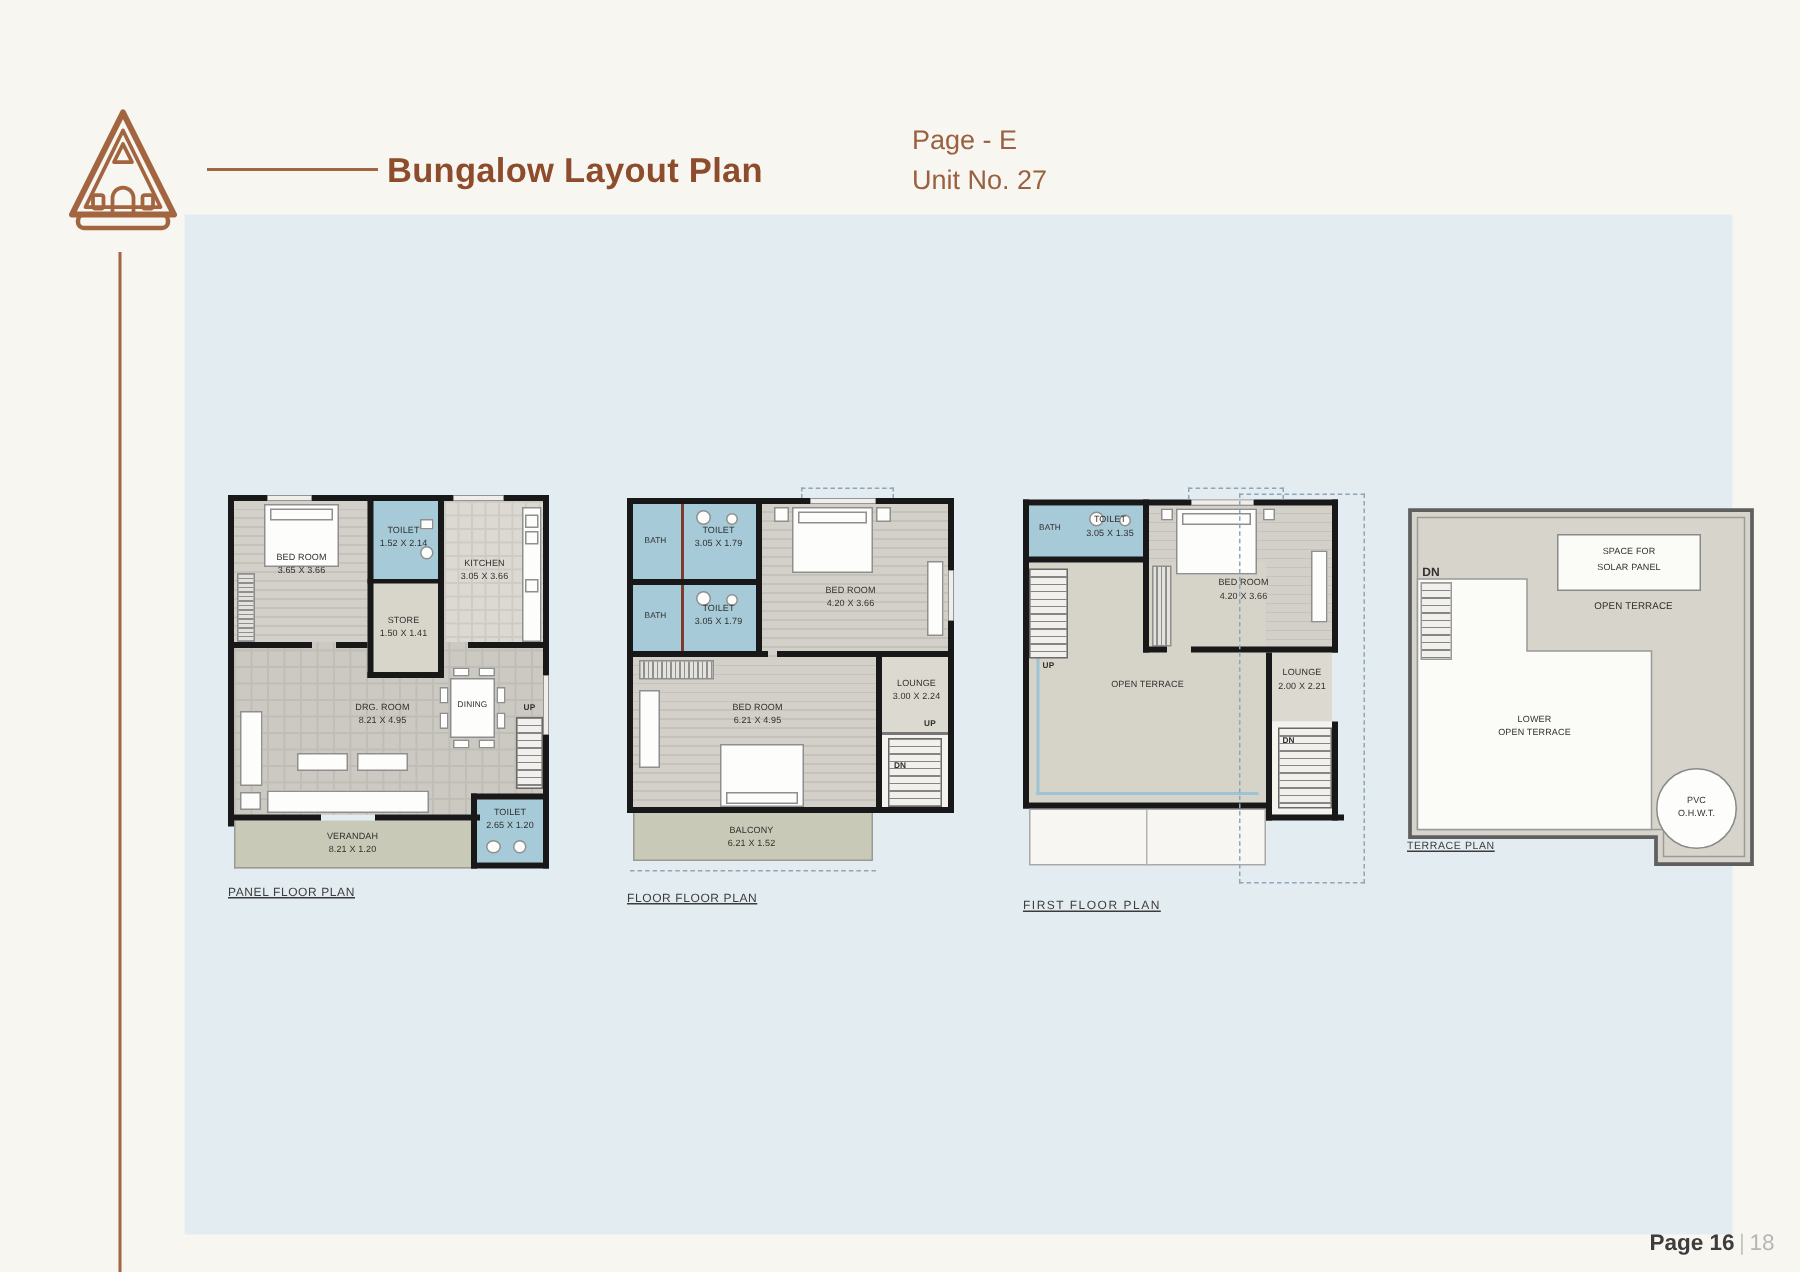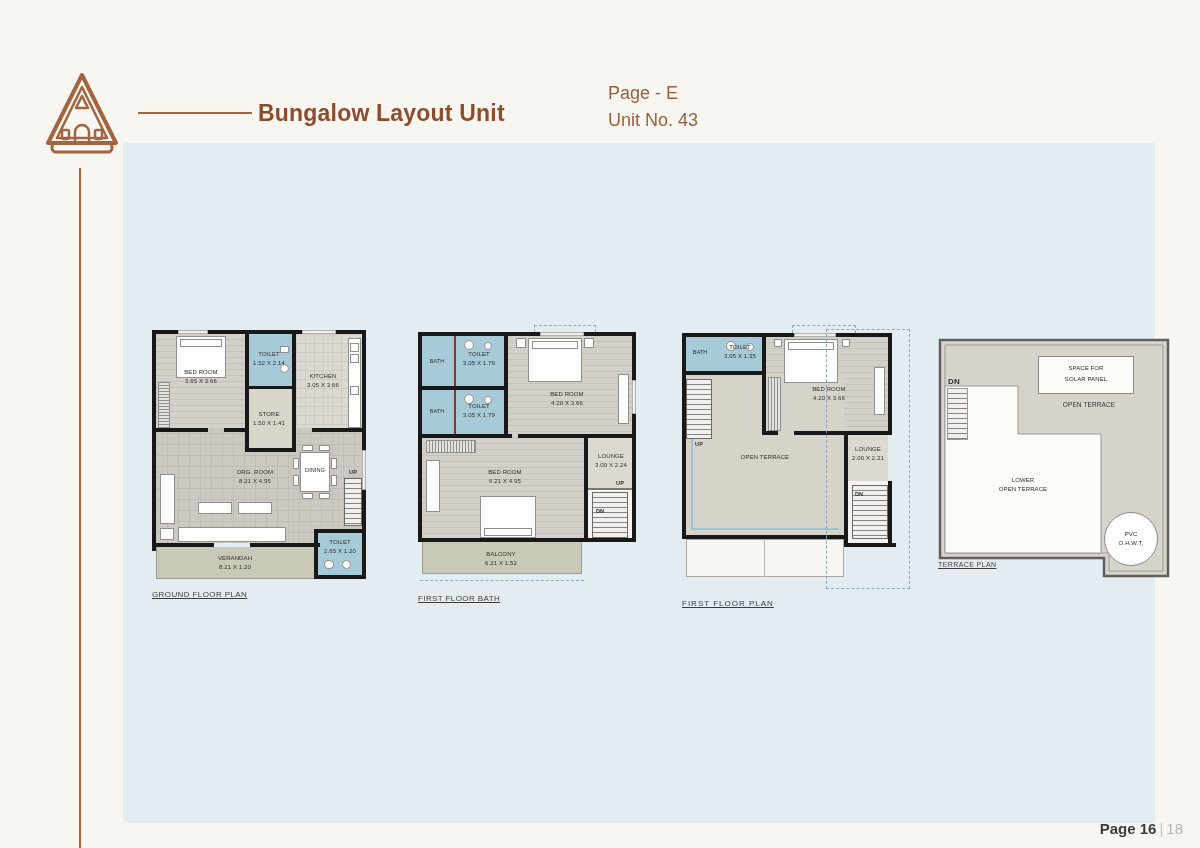--- a/index.html
+++ b/index.html
@@ -57,7 +57,7 @@
 </div>
 <div class="vline"></div>
 <div class="hline"></div>
-<div class="title">Bungalow Layout Unit</div>
+<div class="title">Bungalow Layout Plan</div>
 <div class="blockinfo">
   <div>Page - E</div>
   <div>Unit No. 43</div>

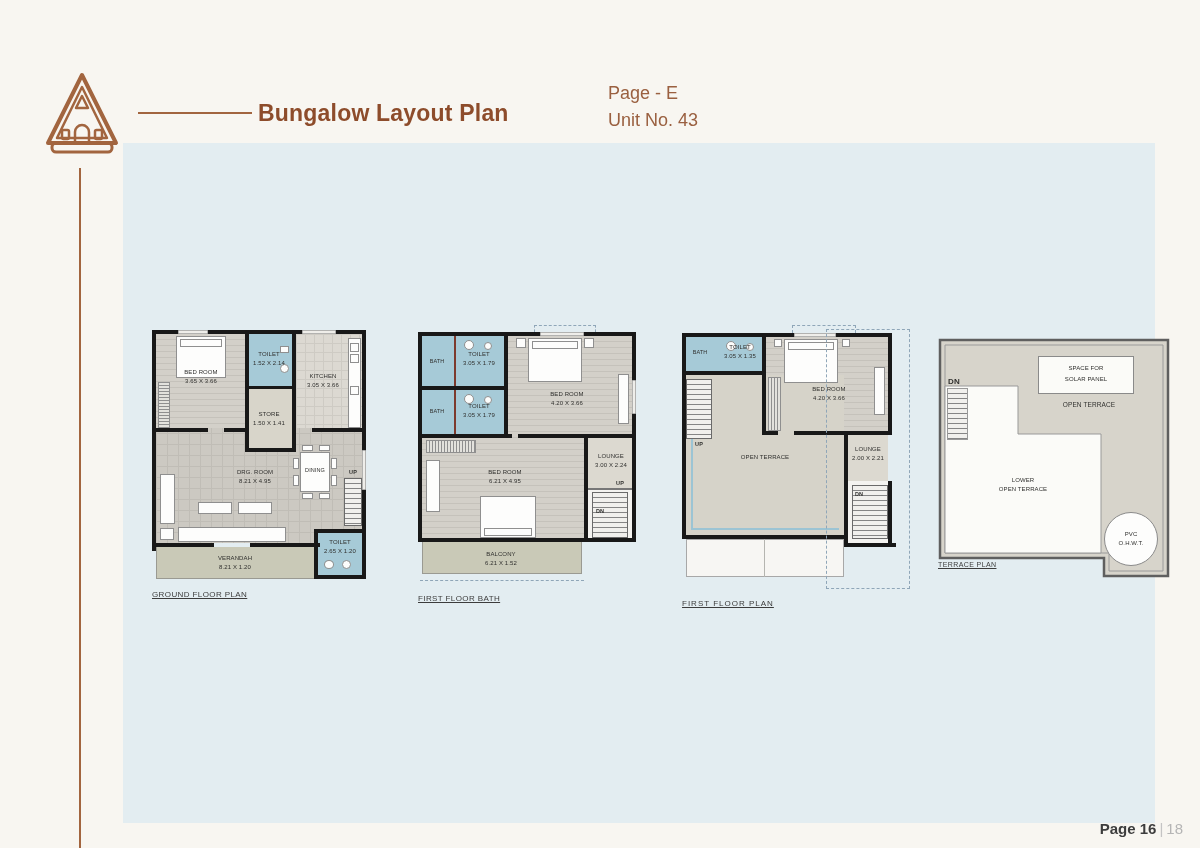--- a/index.html
+++ b/index.html
@@ -60,7 +60,7 @@
 <div class="title">Bungalow Layout Plan</div>
 <div class="blockinfo">
   <div>Page - E</div>
-  <div>Unit No. 43</div>
+  <div>Unit No. 27</div>
 </div>
 
 <div class="panel"></div>

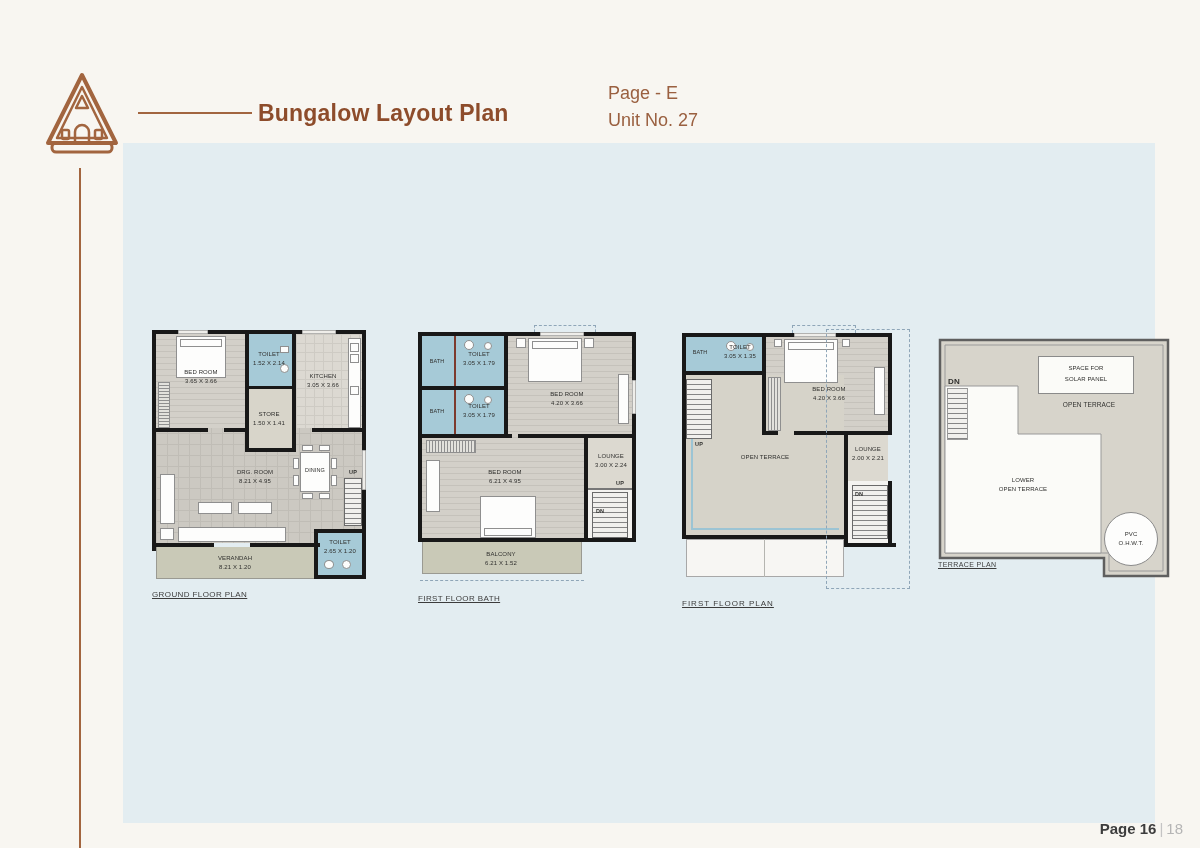--- a/index.html
+++ b/index.html
@@ -136,7 +136,7 @@
 8.21 X 1.20</div>
   <div class="rlabel" style="left:164px;top:208px;width:48px">TOILET
 2.65 X 1.20</div>
-  <div class="planlabel" style="left:0;top:260px">GROUND FLOOR PLAN</div>
+  <div class="planlabel" style="left:0;top:260px">PANEL FLOOR PLAN</div>
 </div>
 
 <div class="plan" style="left:418px;top:332px;width:222px;height:276px">

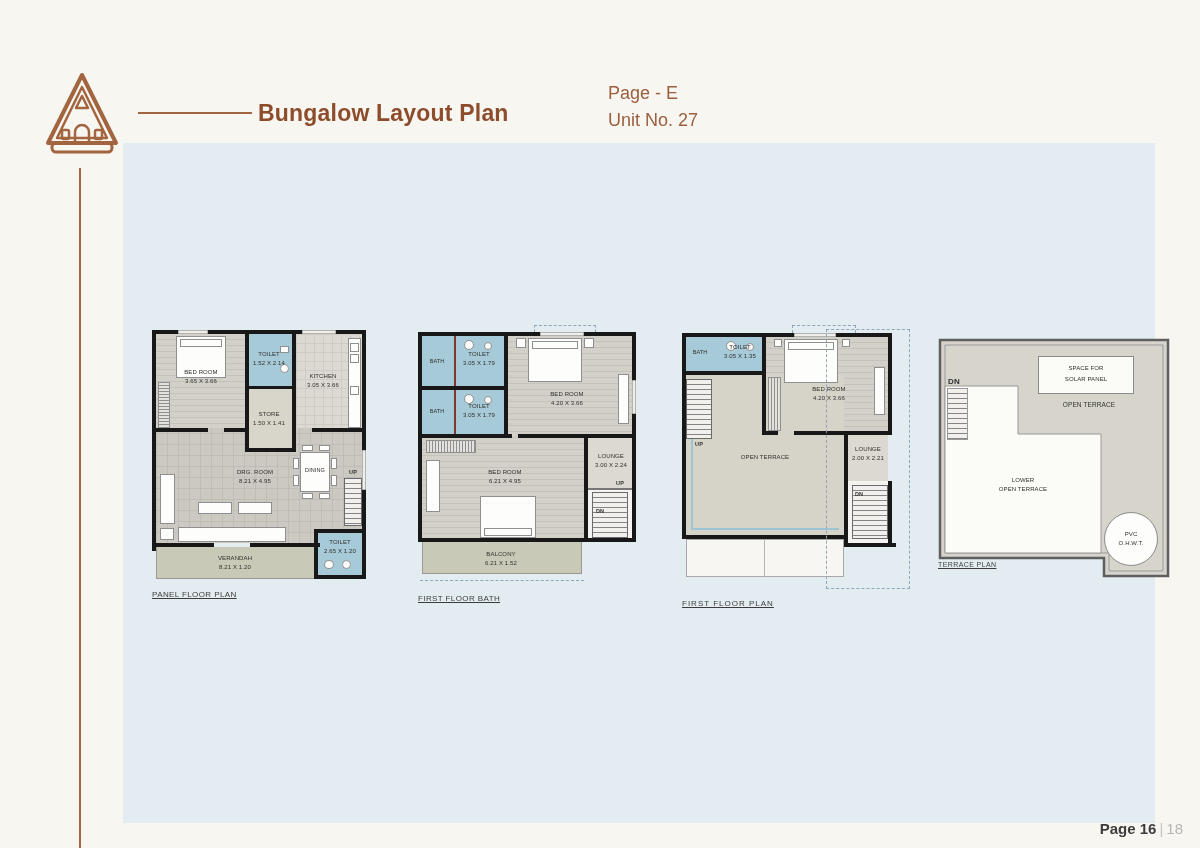--- a/index.html
+++ b/index.html
@@ -196,7 +196,7 @@
   <div class="rlabel sm bold" style="left:174px;top:176px;width:16px">DN</div>
   <div class="rlabel" style="left:48px;top:218px;width:70px">BALCONY
 6.21 X 1.52</div>
-  <div class="planlabel" style="left:0;top:262px">FIRST FLOOR BATH</div>
+  <div class="planlabel" style="left:0;top:262px">FLOOR FLOOR PLAN</div>
 </div>
 
 <div class="plan" style="left:682px;top:333px;width:228px;height:280px">

